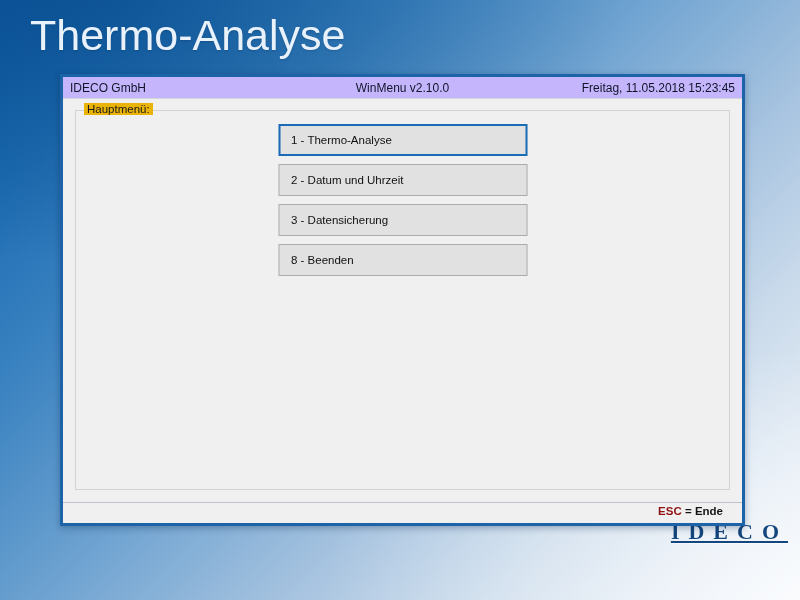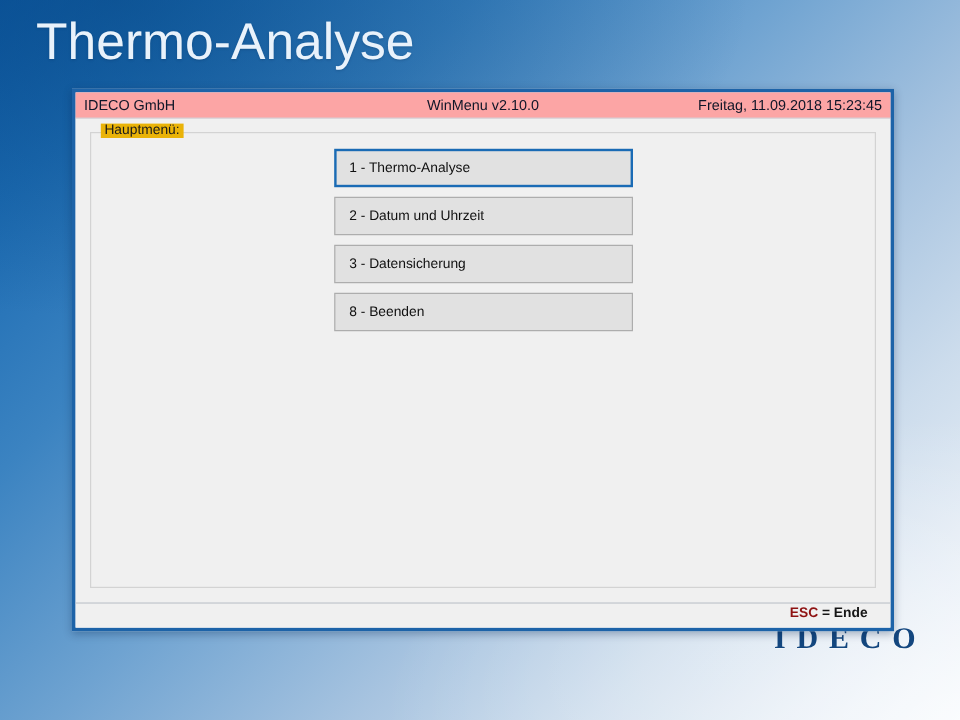--- a/index.html
+++ b/index.html
@@ -88,7 +88,7 @@
   #titlebar {
     height: 22px;
     min-height: 22px;
-    background: #fca5a5;
+    background: #c4b5fd;
     border-bottom: 1px solid #cfd6de;
     display: flex;
     align-items: center;

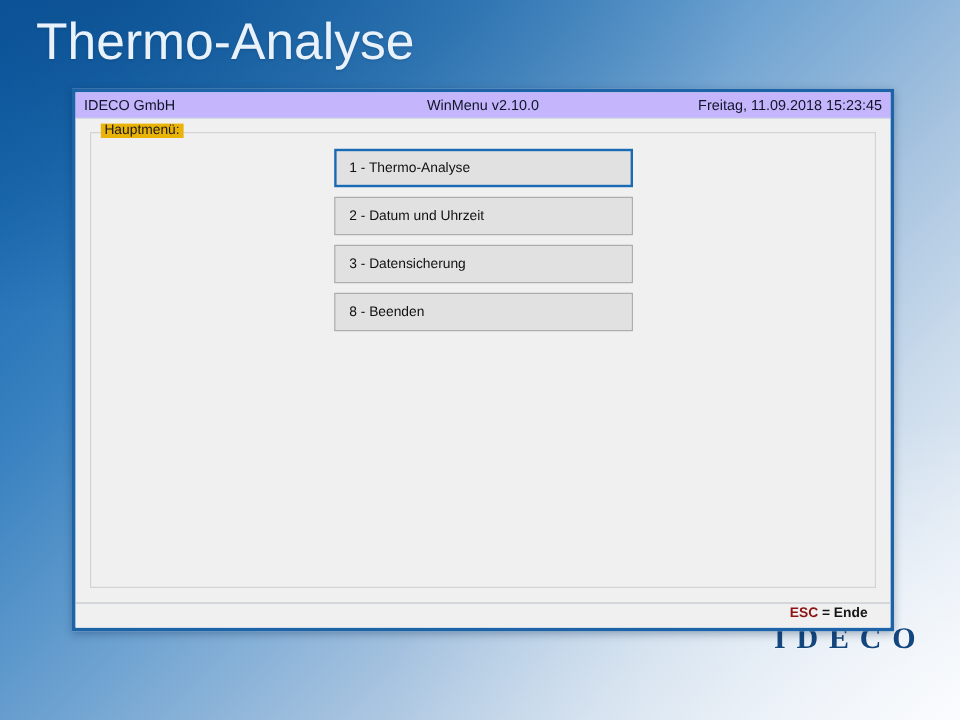--- a/index.html
+++ b/index.html
@@ -223,7 +223,7 @@
     <div id="titlebar">
       <span class="tb-left">IDECO GmbH</span>
       <span class="tb-center">WinMenu v2.10.0</span>
-      <span class="tb-right">Freitag, 11.09.2018 15:23:45</span>
+      <span class="tb-right">Freitag, 11.05.2018 15:23:45</span>
     </div>
 
     <div id="client-area">

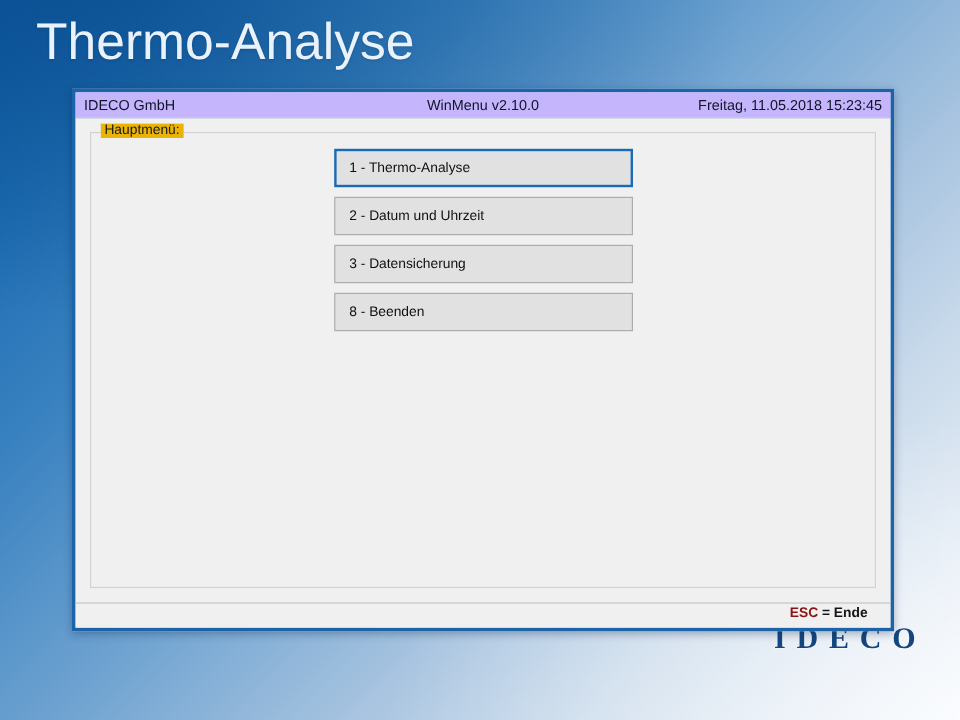--- a/index.html
+++ b/index.html
@@ -57,15 +57,16 @@
   
   #ideco-logo {
     position: absolute;
-    right: 28px;
+    right: 12px;
     top: 519px;
     font-family: "Liberation Serif", serif;
-    font-size: 25px;
+    font-size: 22px;
     font-weight: bold;
     letter-spacing: 9px;
     color: #14477f;
     z-index: 3;
     text-shadow: 0 1px 1px rgba(255,255,255,0.5);
+    text-decoration: underline;
   }
 
   

